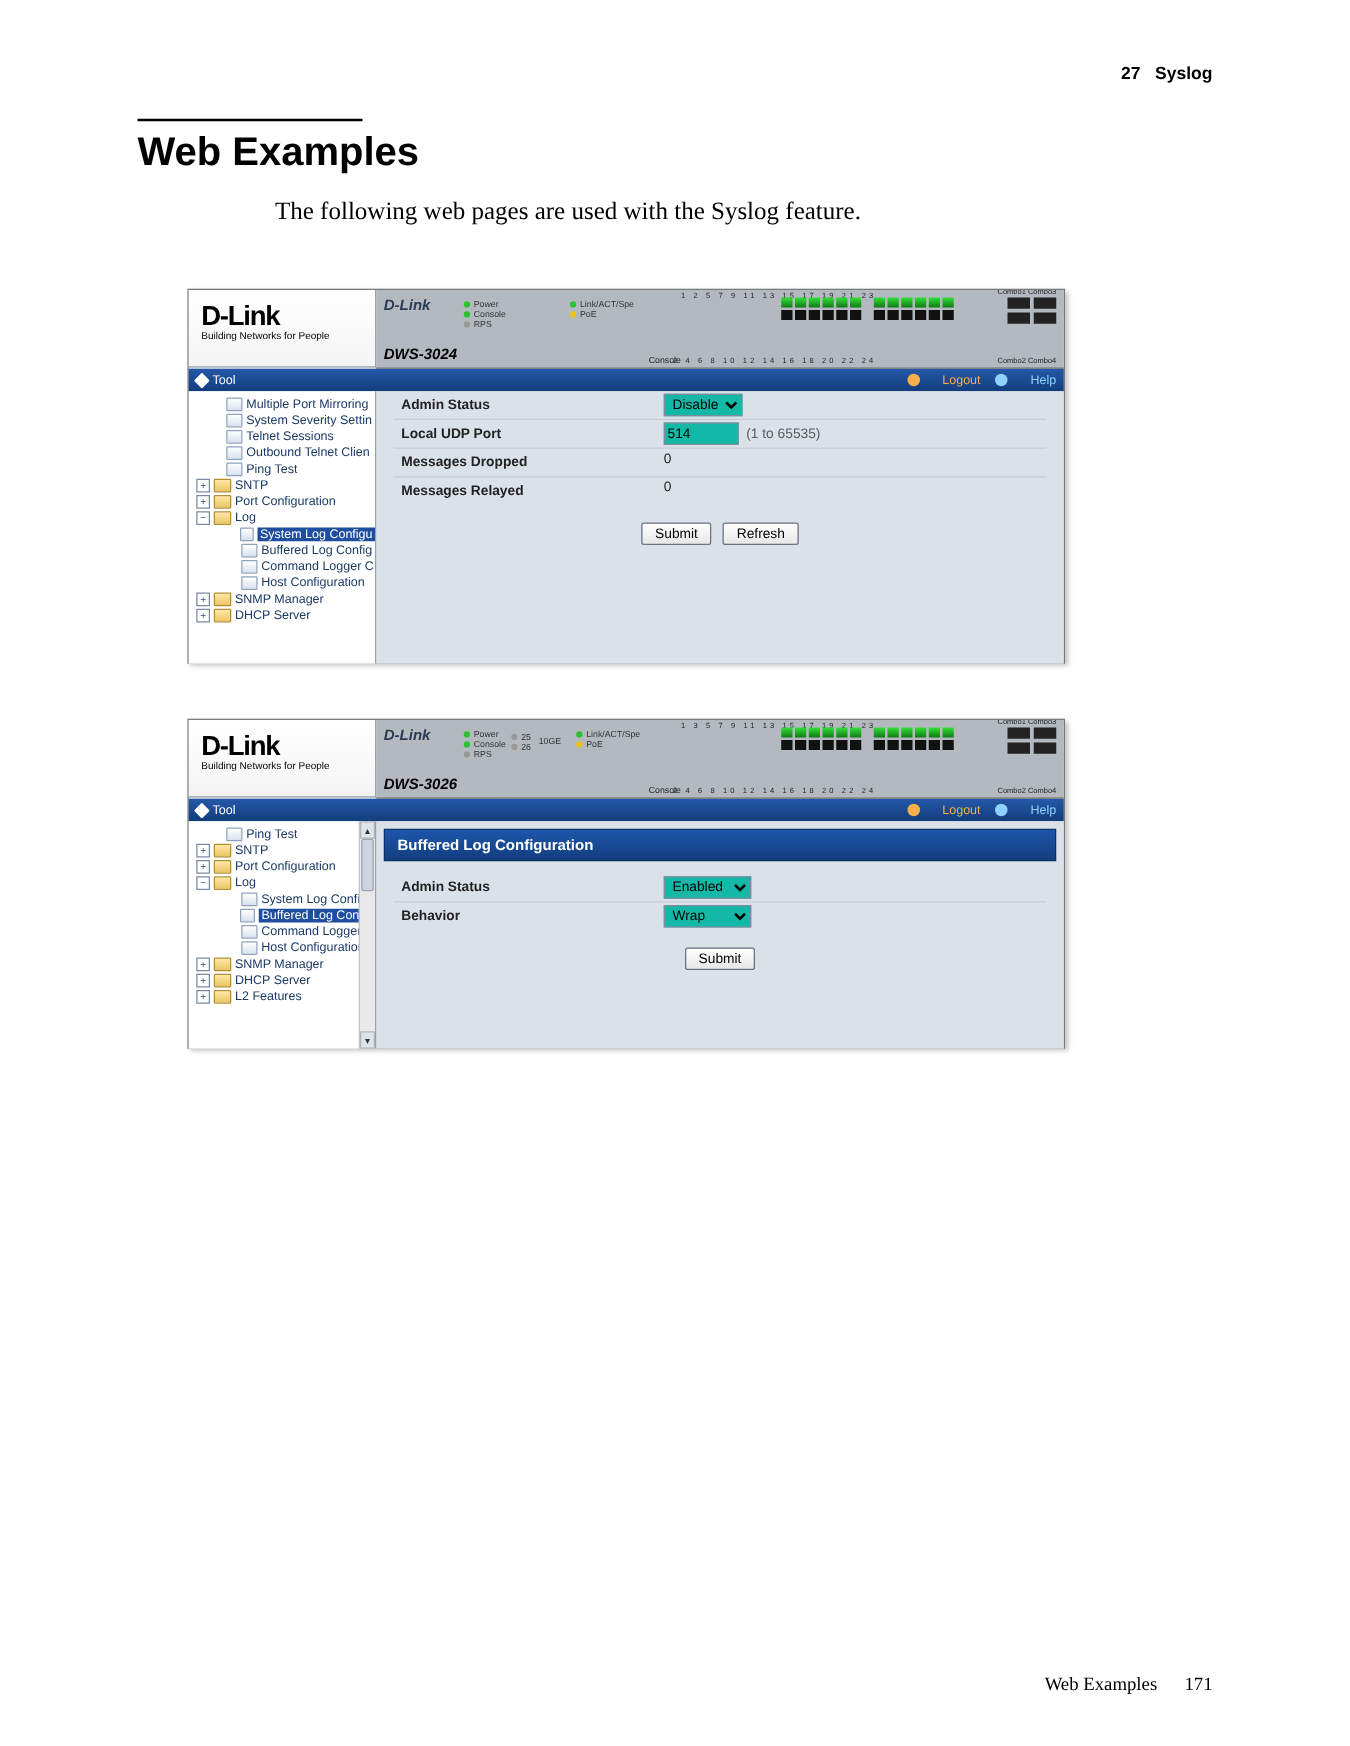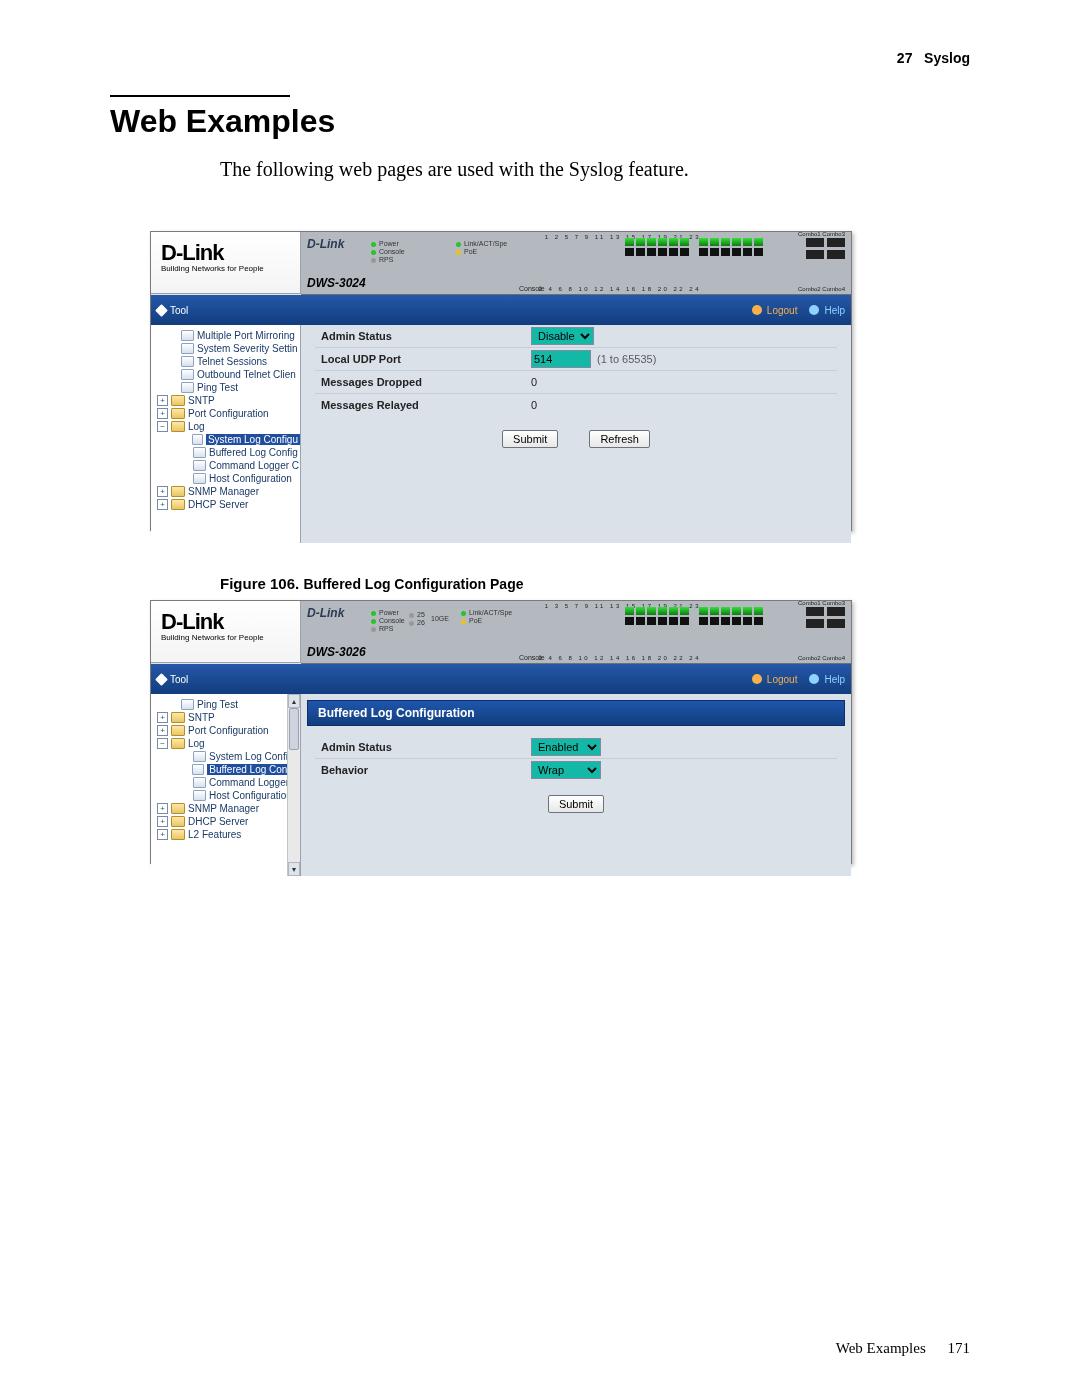--- a/index.html
+++ b/index.html
@@ -32,7 +32,7 @@
   .combolbl{position:absolute;right:6px;top:-1px;font:6px Arial;color:#222}
   .conslbl{position:absolute;left:218px;bottom:2px;font:7px Arial;color:#222}
   
-  .toolbar{margin-left:0;height:30px;background:linear-gradient(#2558a8,#123d7e);color:#fff;display:flex;align-items:center;padding:0 6px;font:10px Arial}
+  .toolbar{margin-left:0;height:18px;background:linear-gradient(#2558a8,#123d7e);color:#fff;display:flex;align-items:center;padding:0 6px;font:10px Arial}
   .toolbar .tool{color:#fff;margin-left:150px}
   .toolbar .spacer{flex:1}
   .toolbar a{color:#f7b04a;text-decoration:none;margin-left:12px;display:flex;align-items:center;gap:5px}

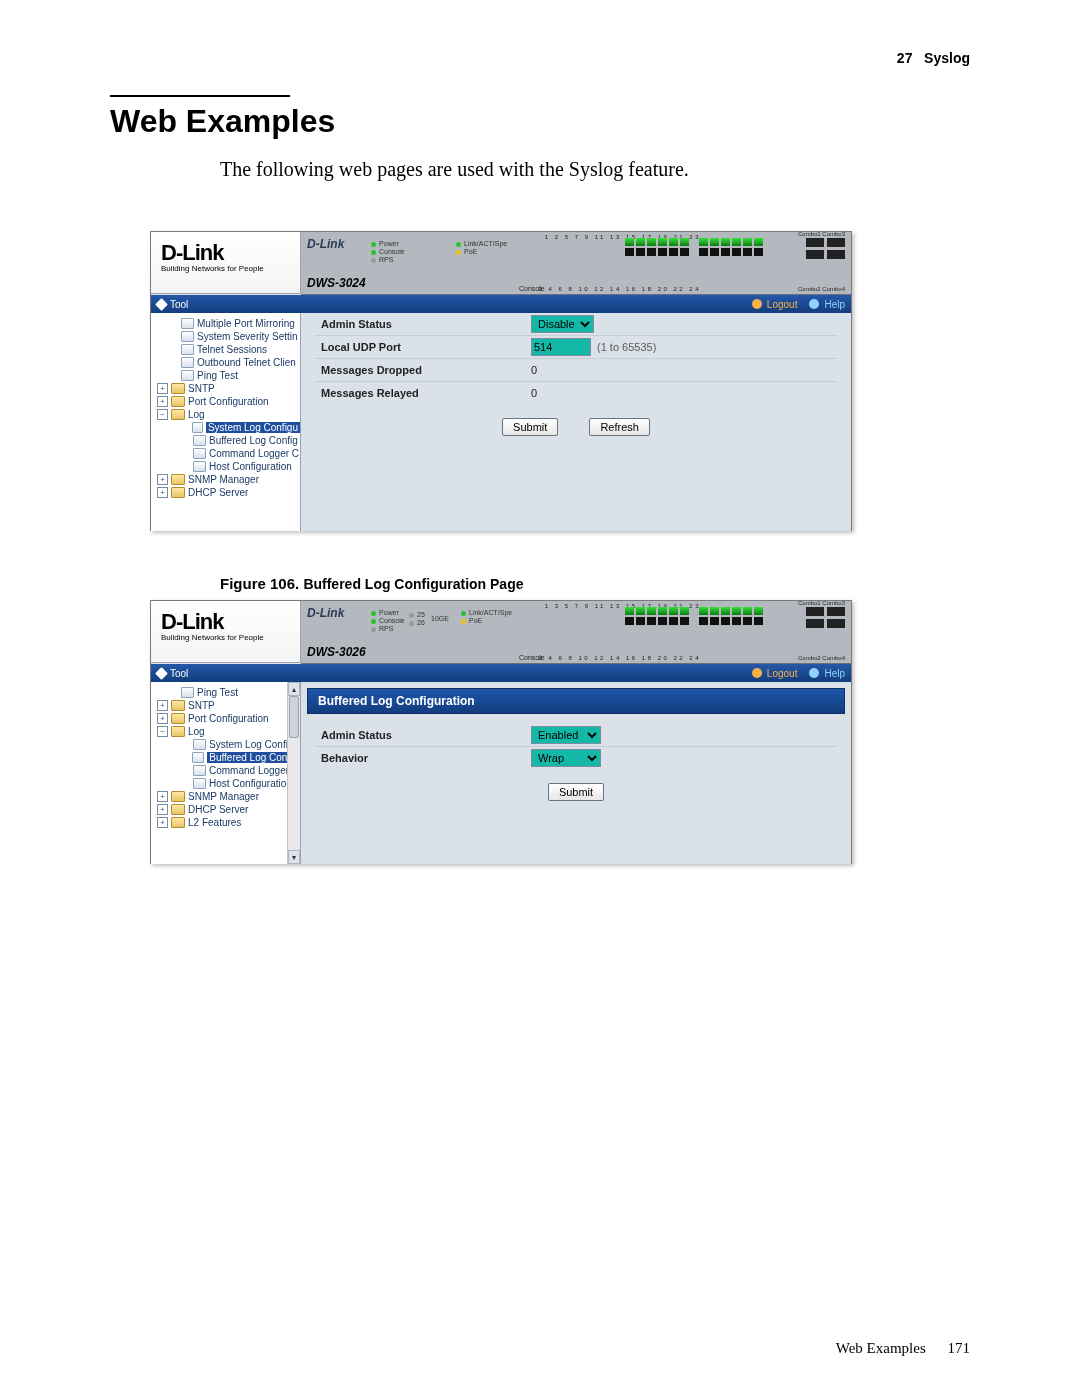--- a/index.html
+++ b/index.html
@@ -35,7 +35,7 @@
   .toolbar{margin-left:0;height:18px;background:linear-gradient(#2558a8,#123d7e);color:#fff;display:flex;align-items:center;padding:0 6px;font:10px Arial}
   .toolbar .tool{color:#fff;margin-left:150px}
   .toolbar .spacer{flex:1}
-  .toolbar a{color:#f7b04a;text-decoration:none;margin-left:12px;display:flex;align-items:center;gap:5px}
+  .toolbar a{color:#f7b04a;text-decoration:none;margin-left:12px;display:flex;align-items:center;gap:18px}
   .toolbar a.help{color:#8fd2ff}
   .ico{width:10px;height:10px;display:inline-block;border-radius:50%}
   .ico.lo{background:#f7b04a}

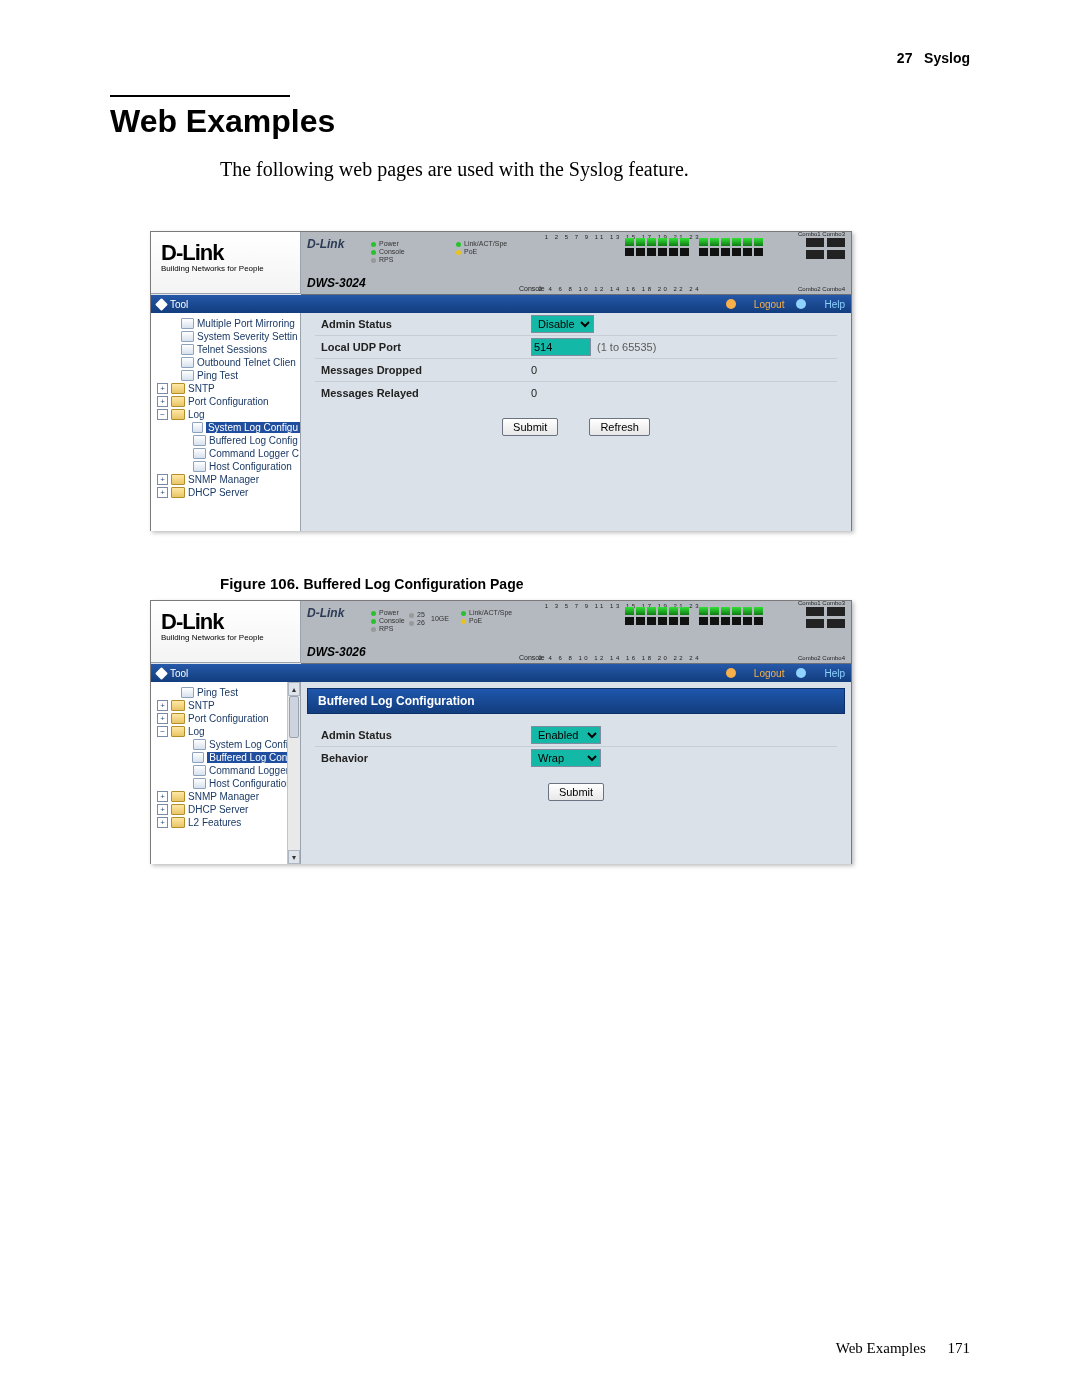--- a/index.html
+++ b/index.html
@@ -60,7 +60,7 @@
   .panel{flex:1;background:#dbe1e8;padding:0 0 14px 0}
   .paneltitle{background:linear-gradient(#1e56ac,#123d7e);color:#fff;font:bold 12px Arial;padding:5px 10px;margin:6px 6px 10px 6px;border:1px solid #0b2f66}
   .form{margin:0 14px}
-  .row{display:flex;align-items:center;border-top:1px solid #c7cdd5;padding:2px 0}
+  .row{display:flex;align-items:flex-start;border-top:1px solid #c7cdd5;padding:2px 0}
   .row:first-child{border-top:none}
   .row .k{width:210px;font:bold 11px Arial;color:#222;padding:3px 0 3px 6px}
   .row .v{font:11px Arial;color:#222}

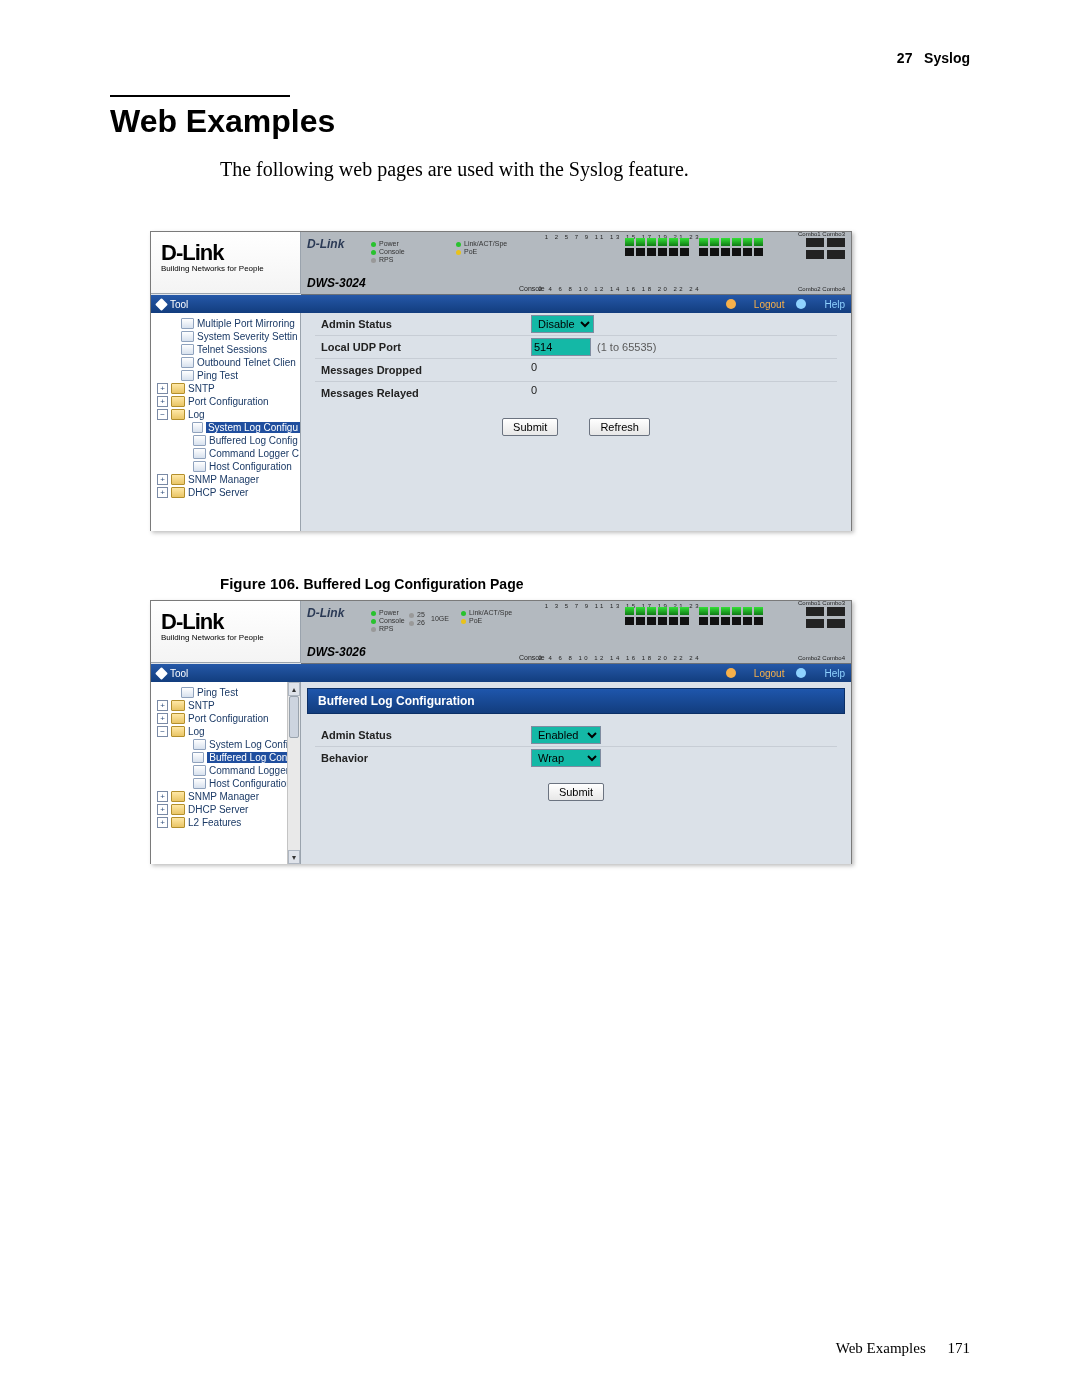--- a/index.html
+++ b/index.html
@@ -69,7 +69,7 @@
   input.tx{width:54px;height:14px}
   .hint{color:#5a5a5a;margin-left:6px}
   .btns{text-align:center;margin-top:14px}
-  button{font:11px Arial;padding:2px 10px;background:linear-gradient(#fff,#e7e7e7);border:1px solid #6b7380;border-radius:2px;margin:0 14px;cursor:pointer}
+  button{font:11px Arial;padding:2px 10px;background:linear-gradient(#fff,#e7e7e7);border:1px solid #6b7380;border-radius:2px;margin:0 3px;cursor:pointer}
   .footer{position:absolute;bottom:40px;right:110px;font:15px "Times New Roman",serif}
   .footer .pn{margin-left:18px}
   .shot.h1{height:298px}

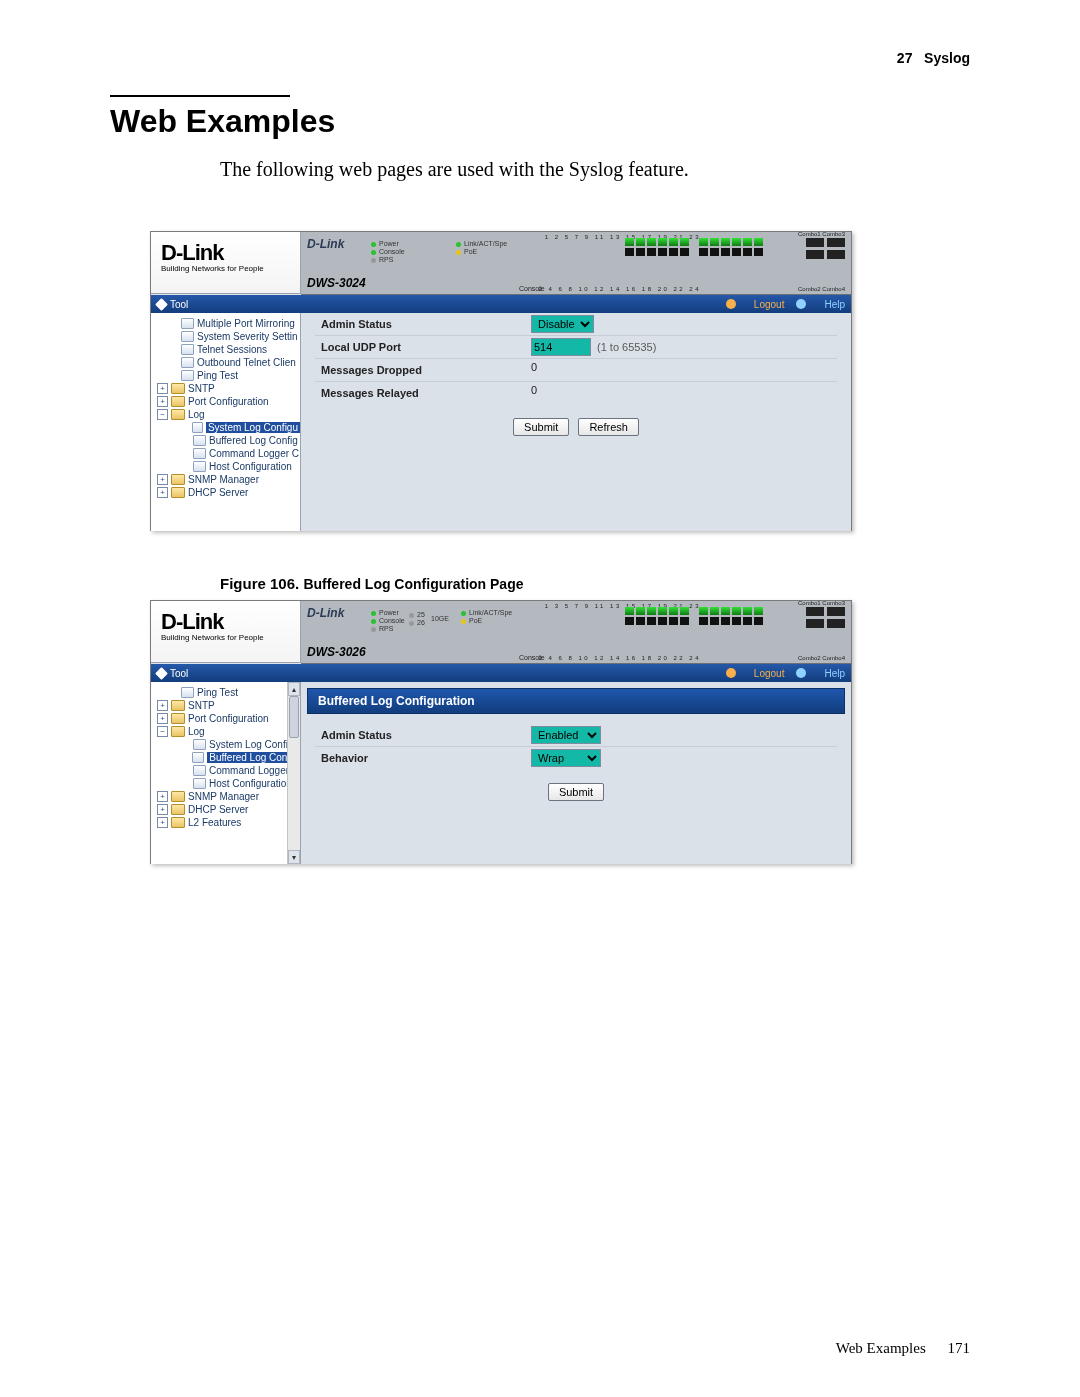--- a/index.html
+++ b/index.html
@@ -266,10 +266,6 @@
     </div>
   </div>
 
-  <p class="figcap">
-    <span>Figure 106.</span>
-    <span class="t">Buffered Log Configuration Page</span>
-  </p>
 
   <div class="shot h2">
     <div class="brand" style="height:62px">

